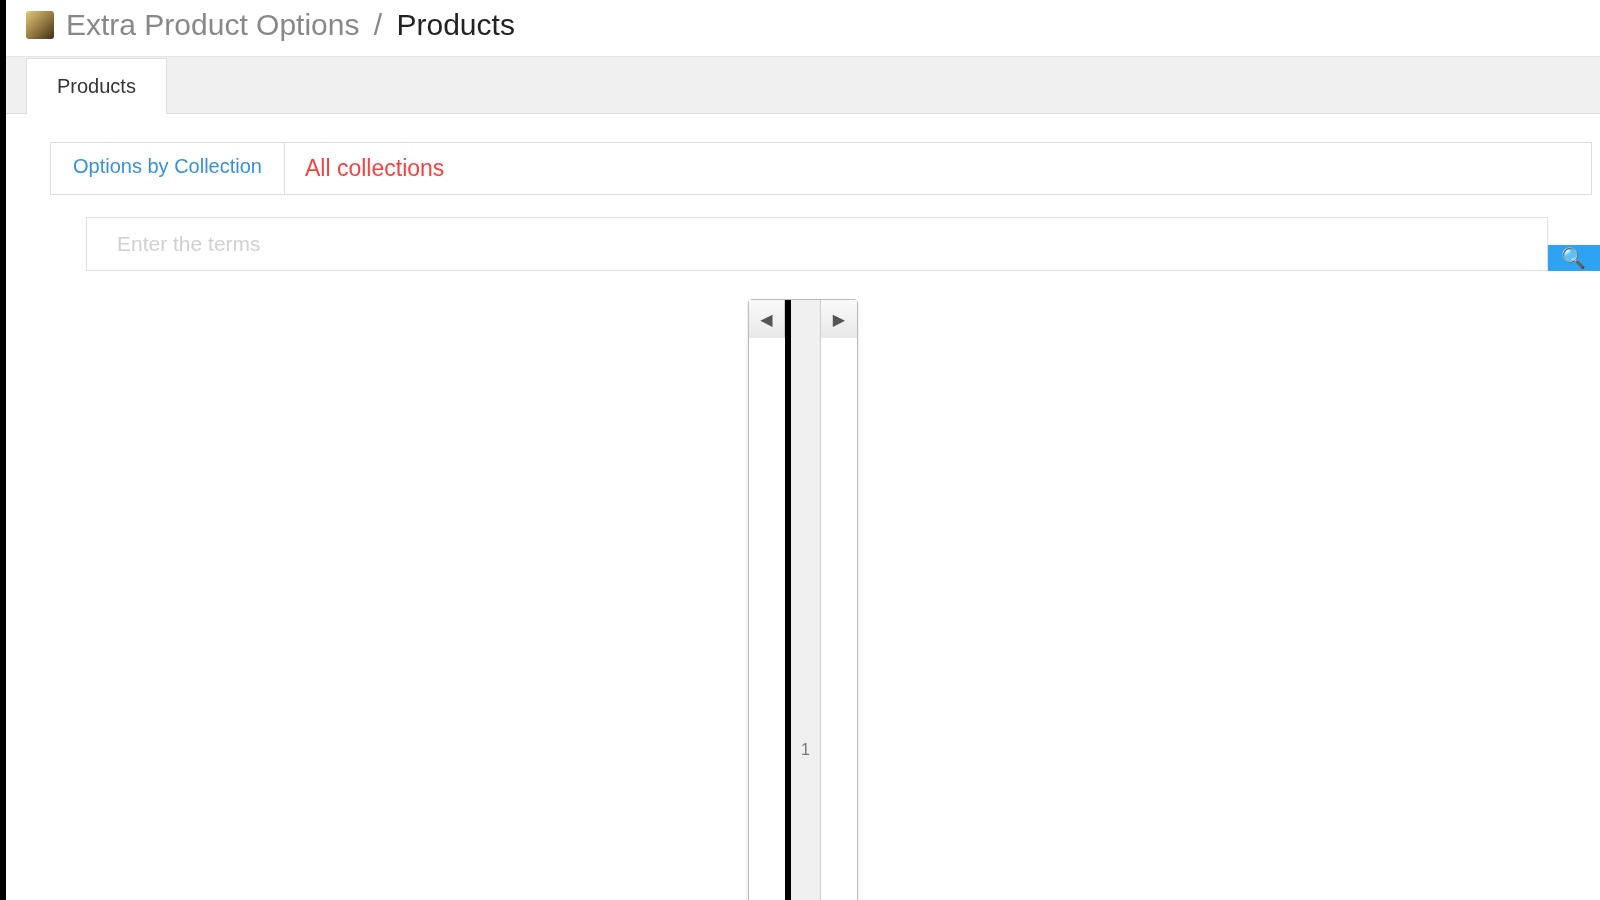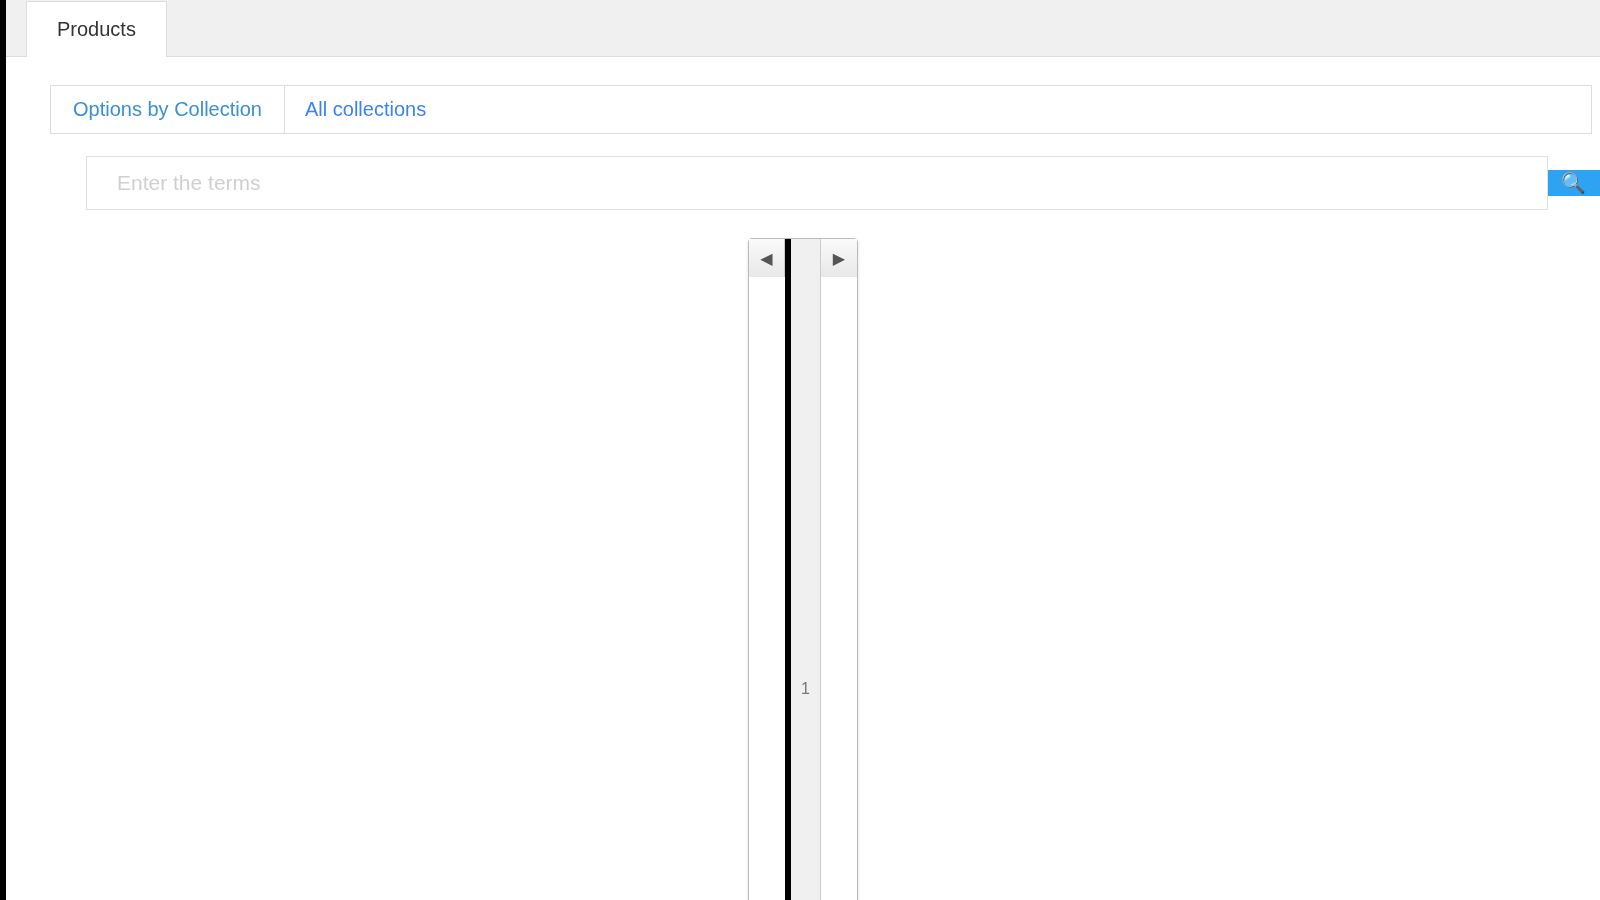--- a/index.html
+++ b/index.html
@@ -137,6 +137,14 @@
 
 <div class="page">
 
+  <div class="header">
+    <div class="app-icon"></div>
+    <div class="breadcrumb">
+      <span>Extra Product Options</span>
+      <span class="sep">/</span>
+      <span class="current">Products</span>
+    </div>
+  </div>
 
   <div class="tabs-row">
     <div class="tab">Products</div>

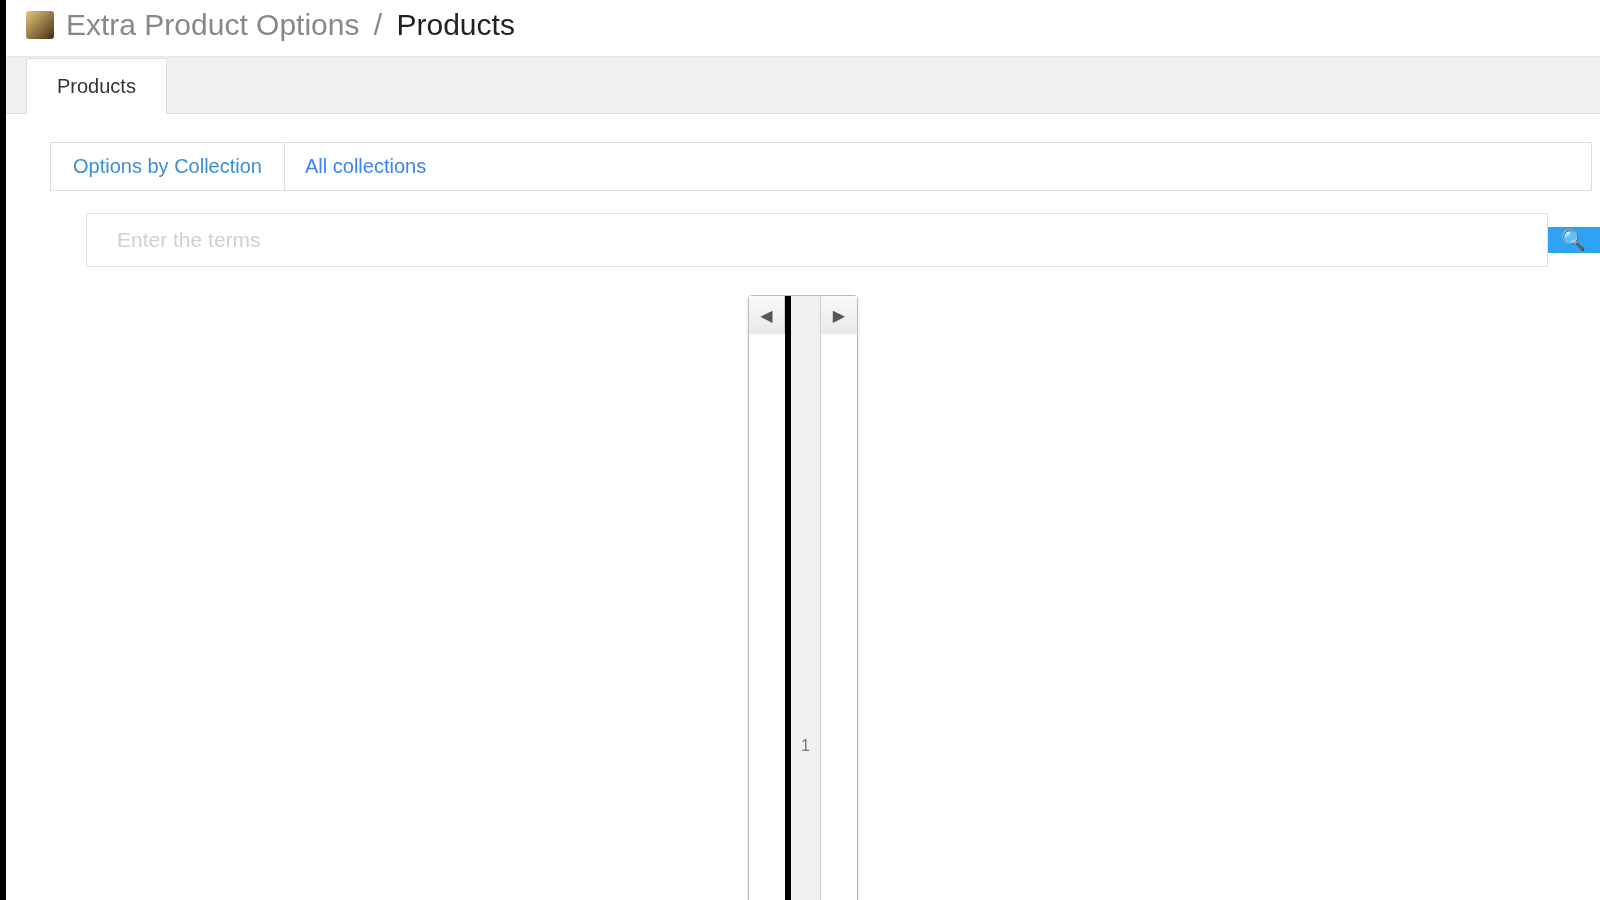--- a/index.html
+++ b/index.html
@@ -72,8 +72,8 @@
   }
   .collection-value {
     padding: 12px 20px;
-    font-size: 20px;
-    color: #3b82f6;
+    font-size: 23px;
+    color: #ef4444;
     flex: 1;
   }
 

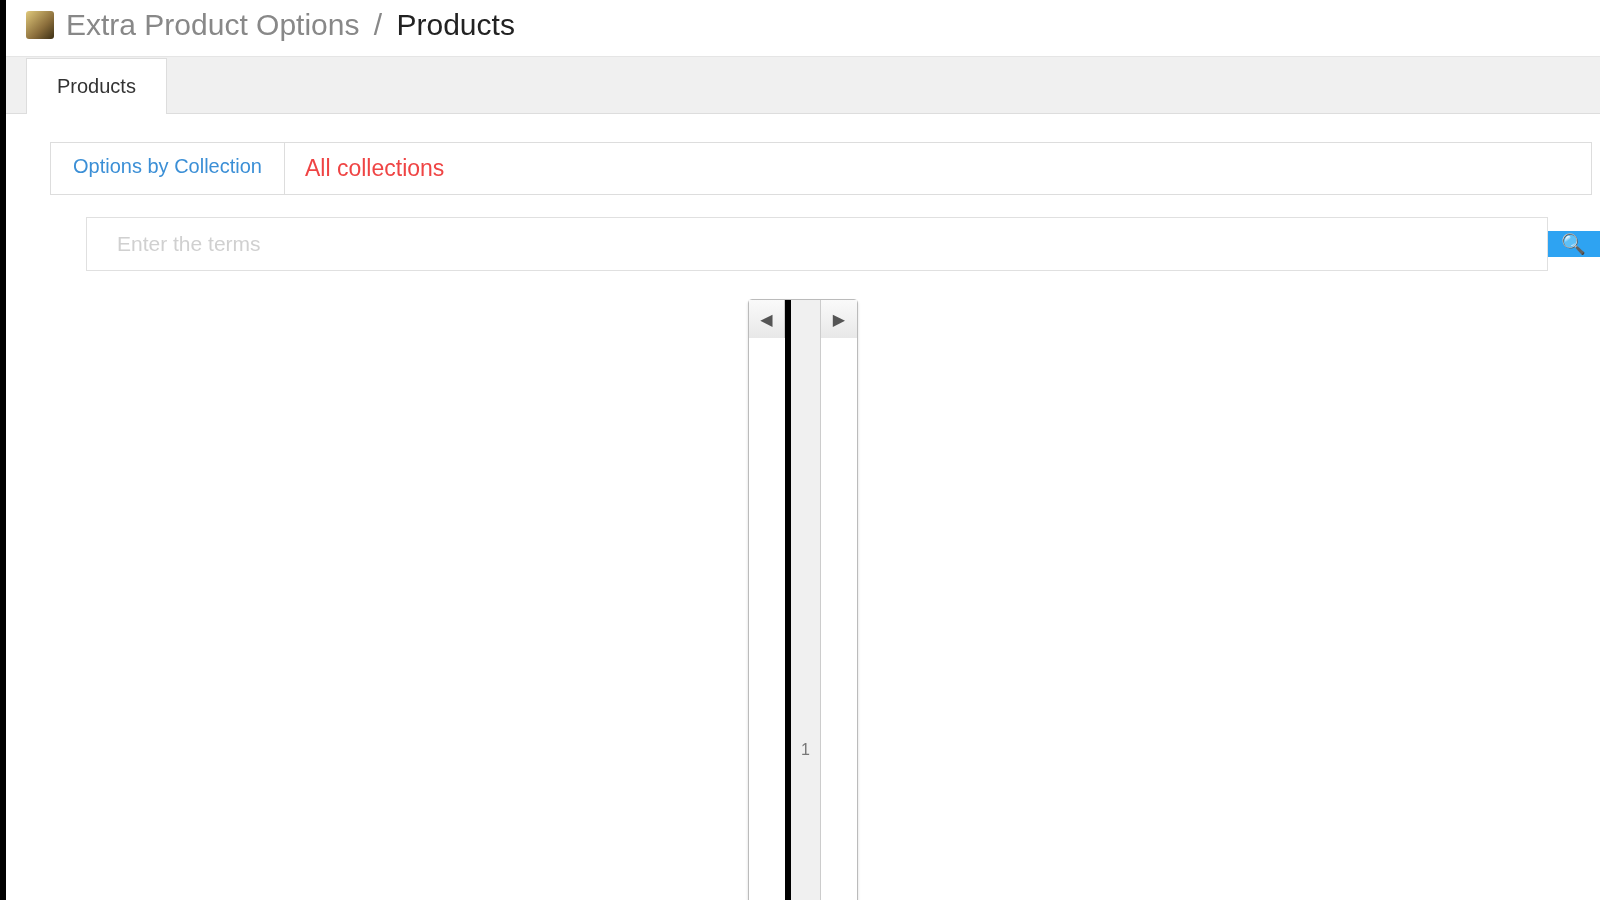--- a/index.html
+++ b/index.html
@@ -81,7 +81,7 @@
   .search-row {
     margin-top: 22px;
     display: flex;
-    align-items: center;
+    align-items: flex-end;
     width: 100%;
     padding-left: 36px;
   }

